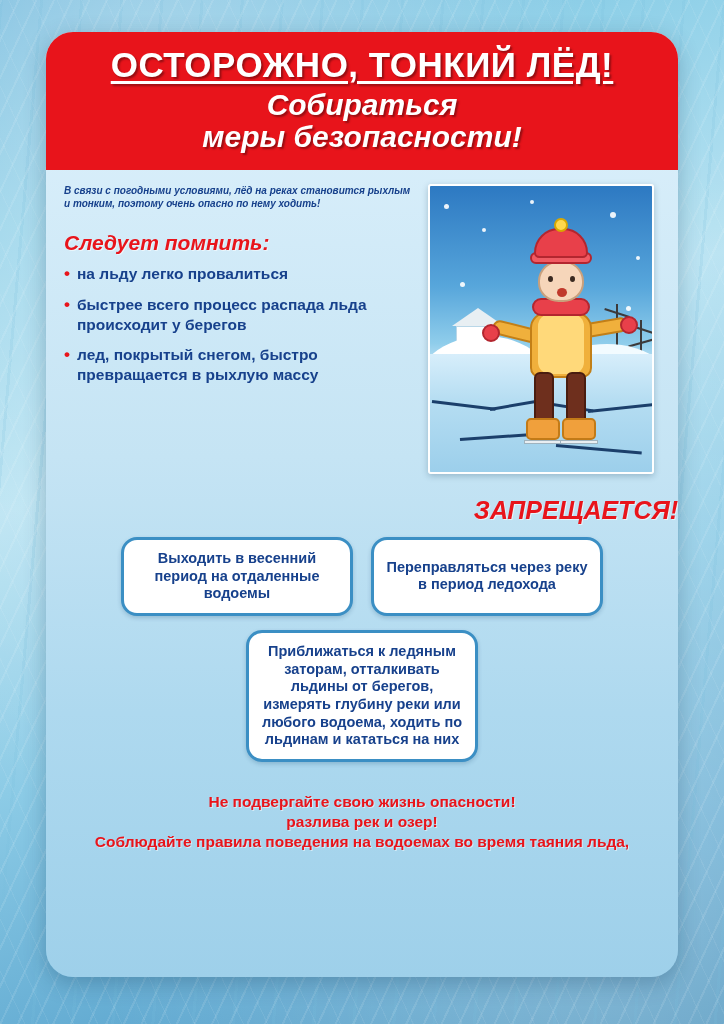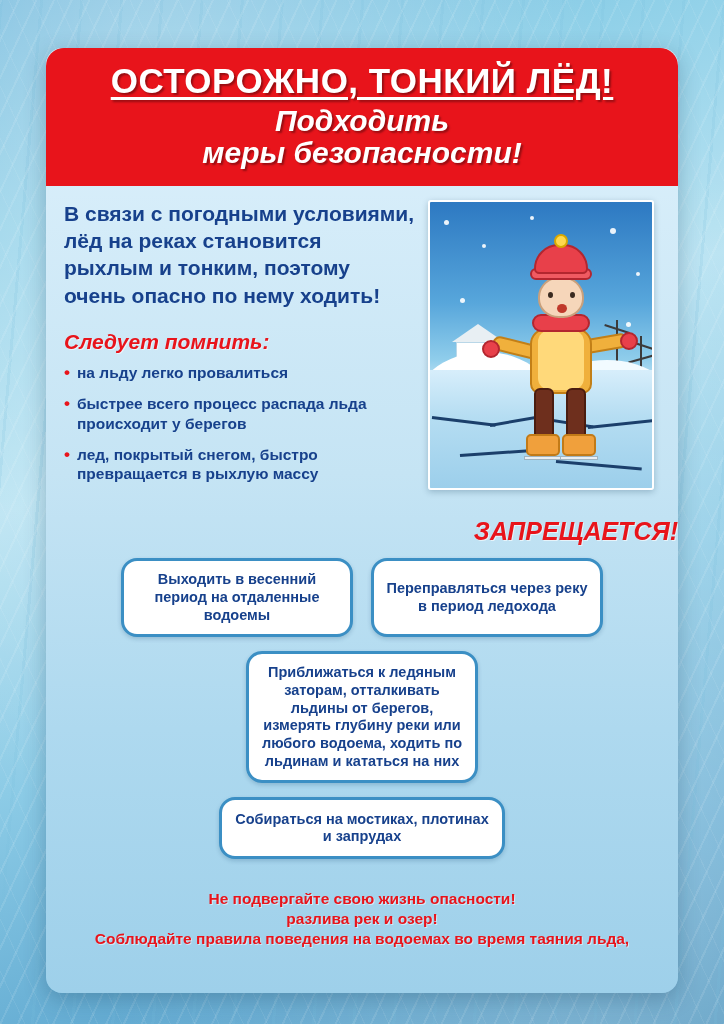--- a/index.html
+++ b/index.html
@@ -27,9 +27,9 @@
 
   .poster {
     position: absolute;
-    left: 46px; top: 48px;
+    left: 46px; top: 32px;
     width: 632px; height: 945px;
-    border-radius: 16px;
+    border-radius: 27px;
     background: linear-gradient(180deg, #cfe9f6 0%, #d8eefa 12%, #c5e4f4 45%, #aed9ef 72%, #9ed0ea 100%);
     box-shadow: 0 6px 22px rgba(20,60,90,0.30);
     overflow: hidden;

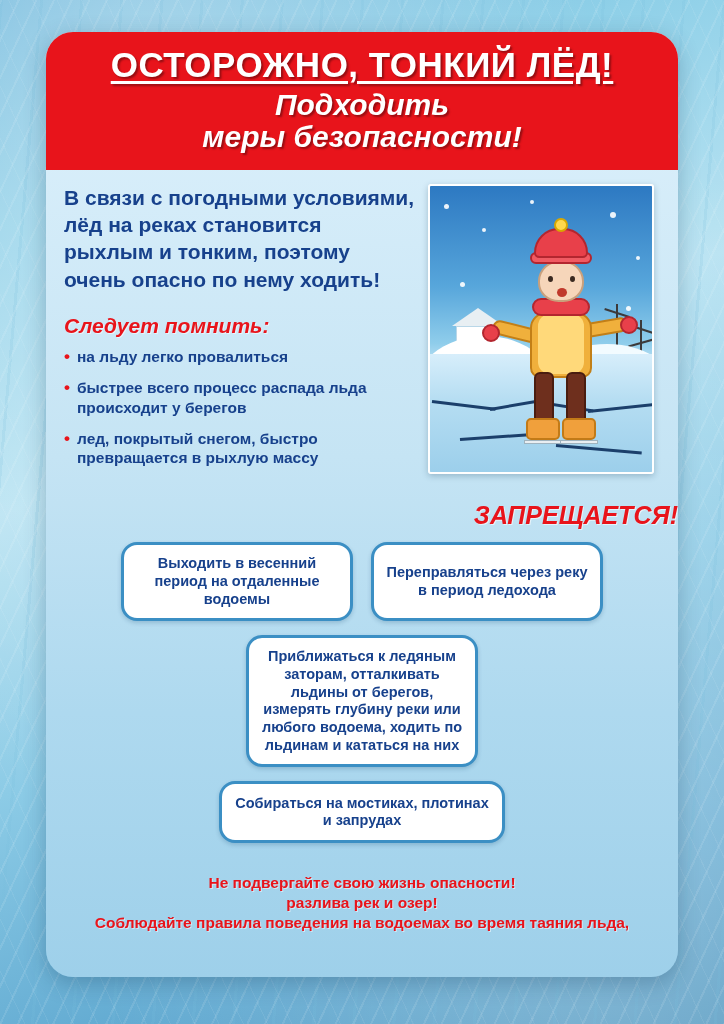--- a/index.html
+++ b/index.html
@@ -229,7 +229,7 @@
   <div class="header">
     <h1>ОСТОРОЖНО, ТОНКИЙ ЛЁД!</h1>
     <h2>
-      <span>Подходить</span><br>
+      <span>Собираться</span><br>
       <span>меры безопасности!</span>
     </h2>
   </div>

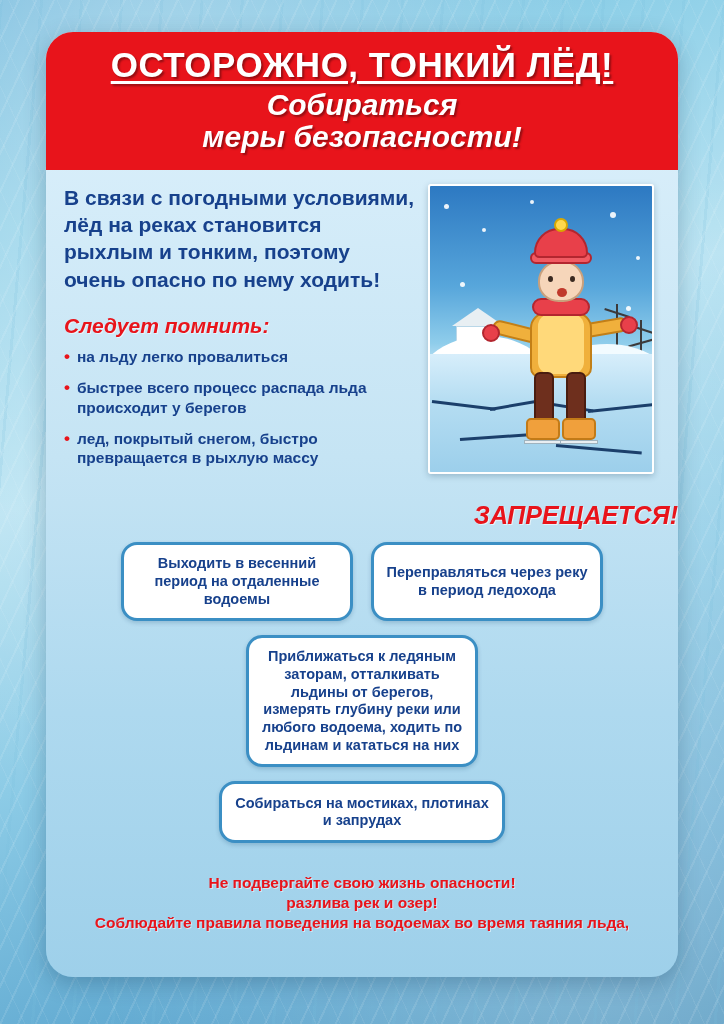--- a/index.html
+++ b/index.html
@@ -73,9 +73,10 @@
   .intro-left { width: 352px; }
   .intro-text {
     color: #17418c;
-    font-size: 21px;
+    font-size: 10px;
     font-weight: bold;
     line-height: 1.30;
+    font-style: italic;
   }
   .remember-title {
     color: #e8141b;

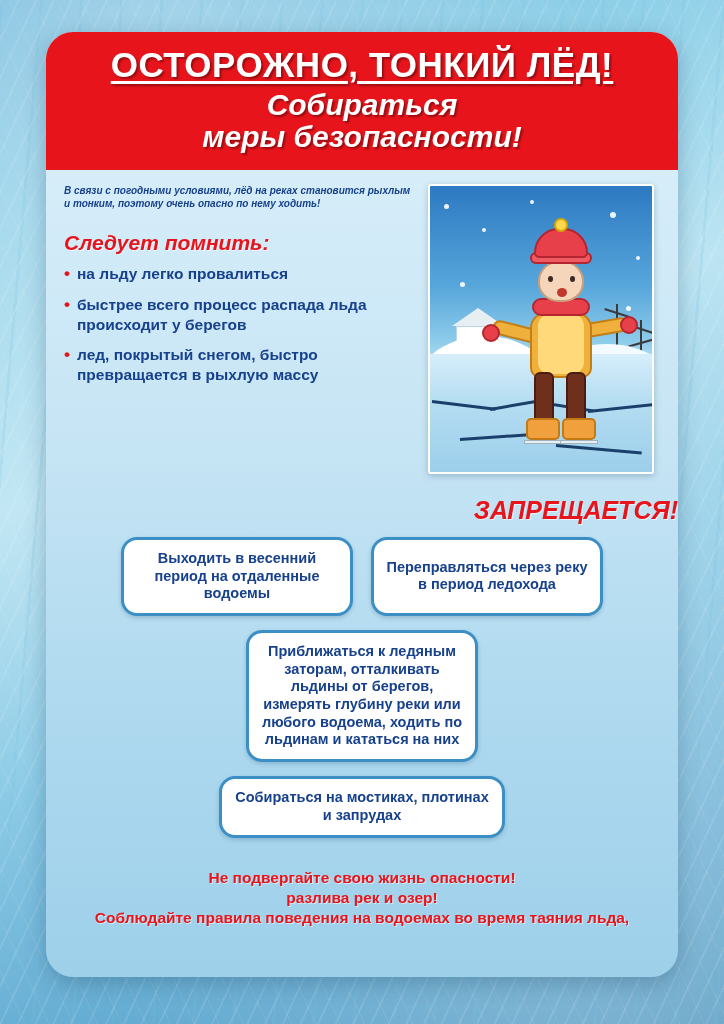--- a/index.html
+++ b/index.html
@@ -310,9 +310,6 @@
     <div class="card-row">
       <div class="card card-w h-mid">Приближаться к ледяным заторам, отталкивать льдины от берегов, измерять глубину реки или любого водоема, ходить по льдинам и кататься на них</div>
     </div>
-    <div class="card-row">
-      <div class="card card-center">Собираться на мостиках, плотинах и запрудах</div>
-    </div>
   </div>
 
   <div class="footer">

